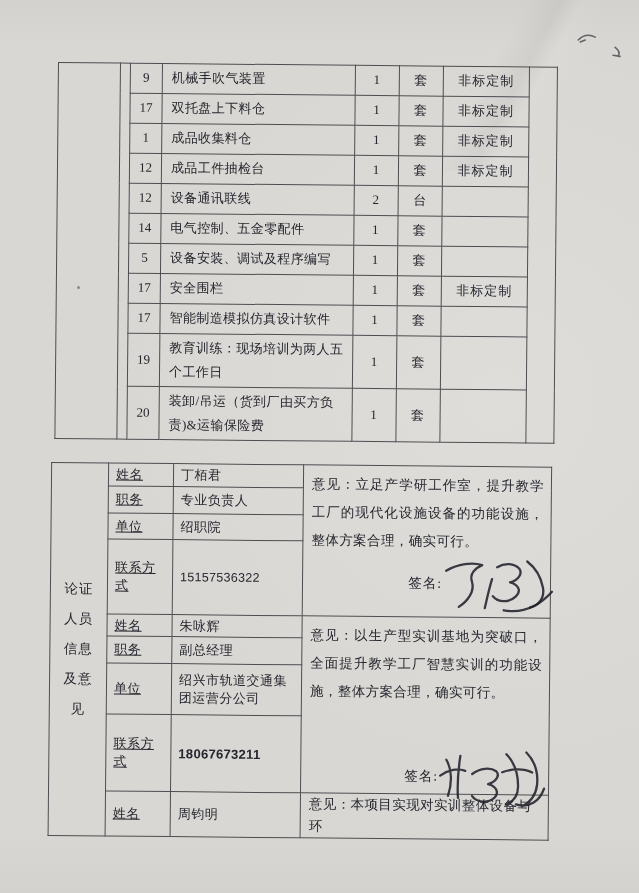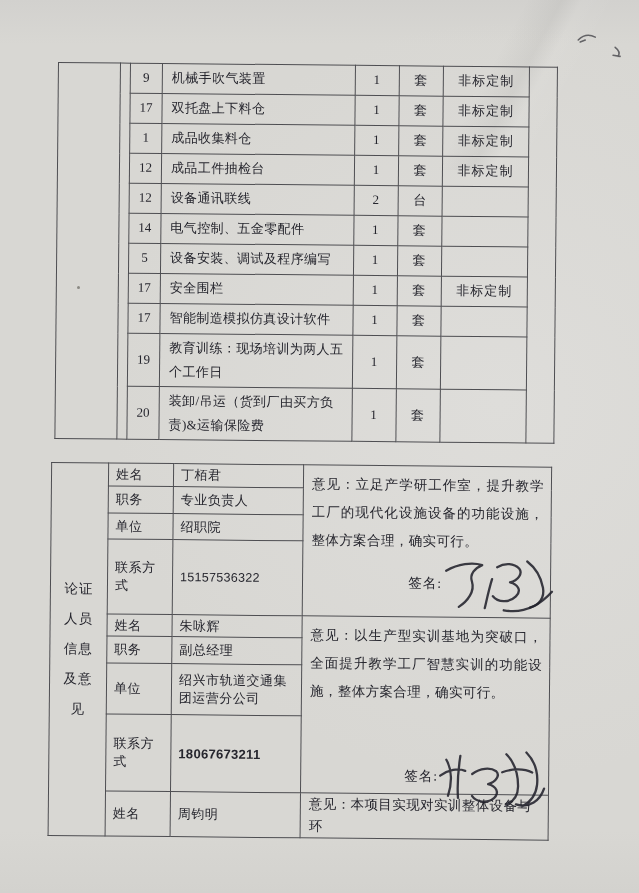--- a/index.html
+++ b/index.html
@@ -38,7 +38,7 @@
   .review td{padding:1px 4px 1px 7px;}
   .review td.side{text-align:center;padding:0;}
   .side-label{width:42px;margin:0 auto;word-break:break-all;line-height:30px;letter-spacing:1px;font-size:13.5px;}
-  .review td.lab{letter-spacing:0.5px;}
+  .review td.lab{letter-spacing:0.5px;text-decoration:underline;}
   .review td.val{letter-spacing:0.5px;}
   .review td.val.phone{font-family:"Liberation Sans","DejaVu Sans",sans-serif;font-size:12.5px;letter-spacing:0.3px;}
   .review td.val.phone.bold{font-weight:700;font-size:13px;}

